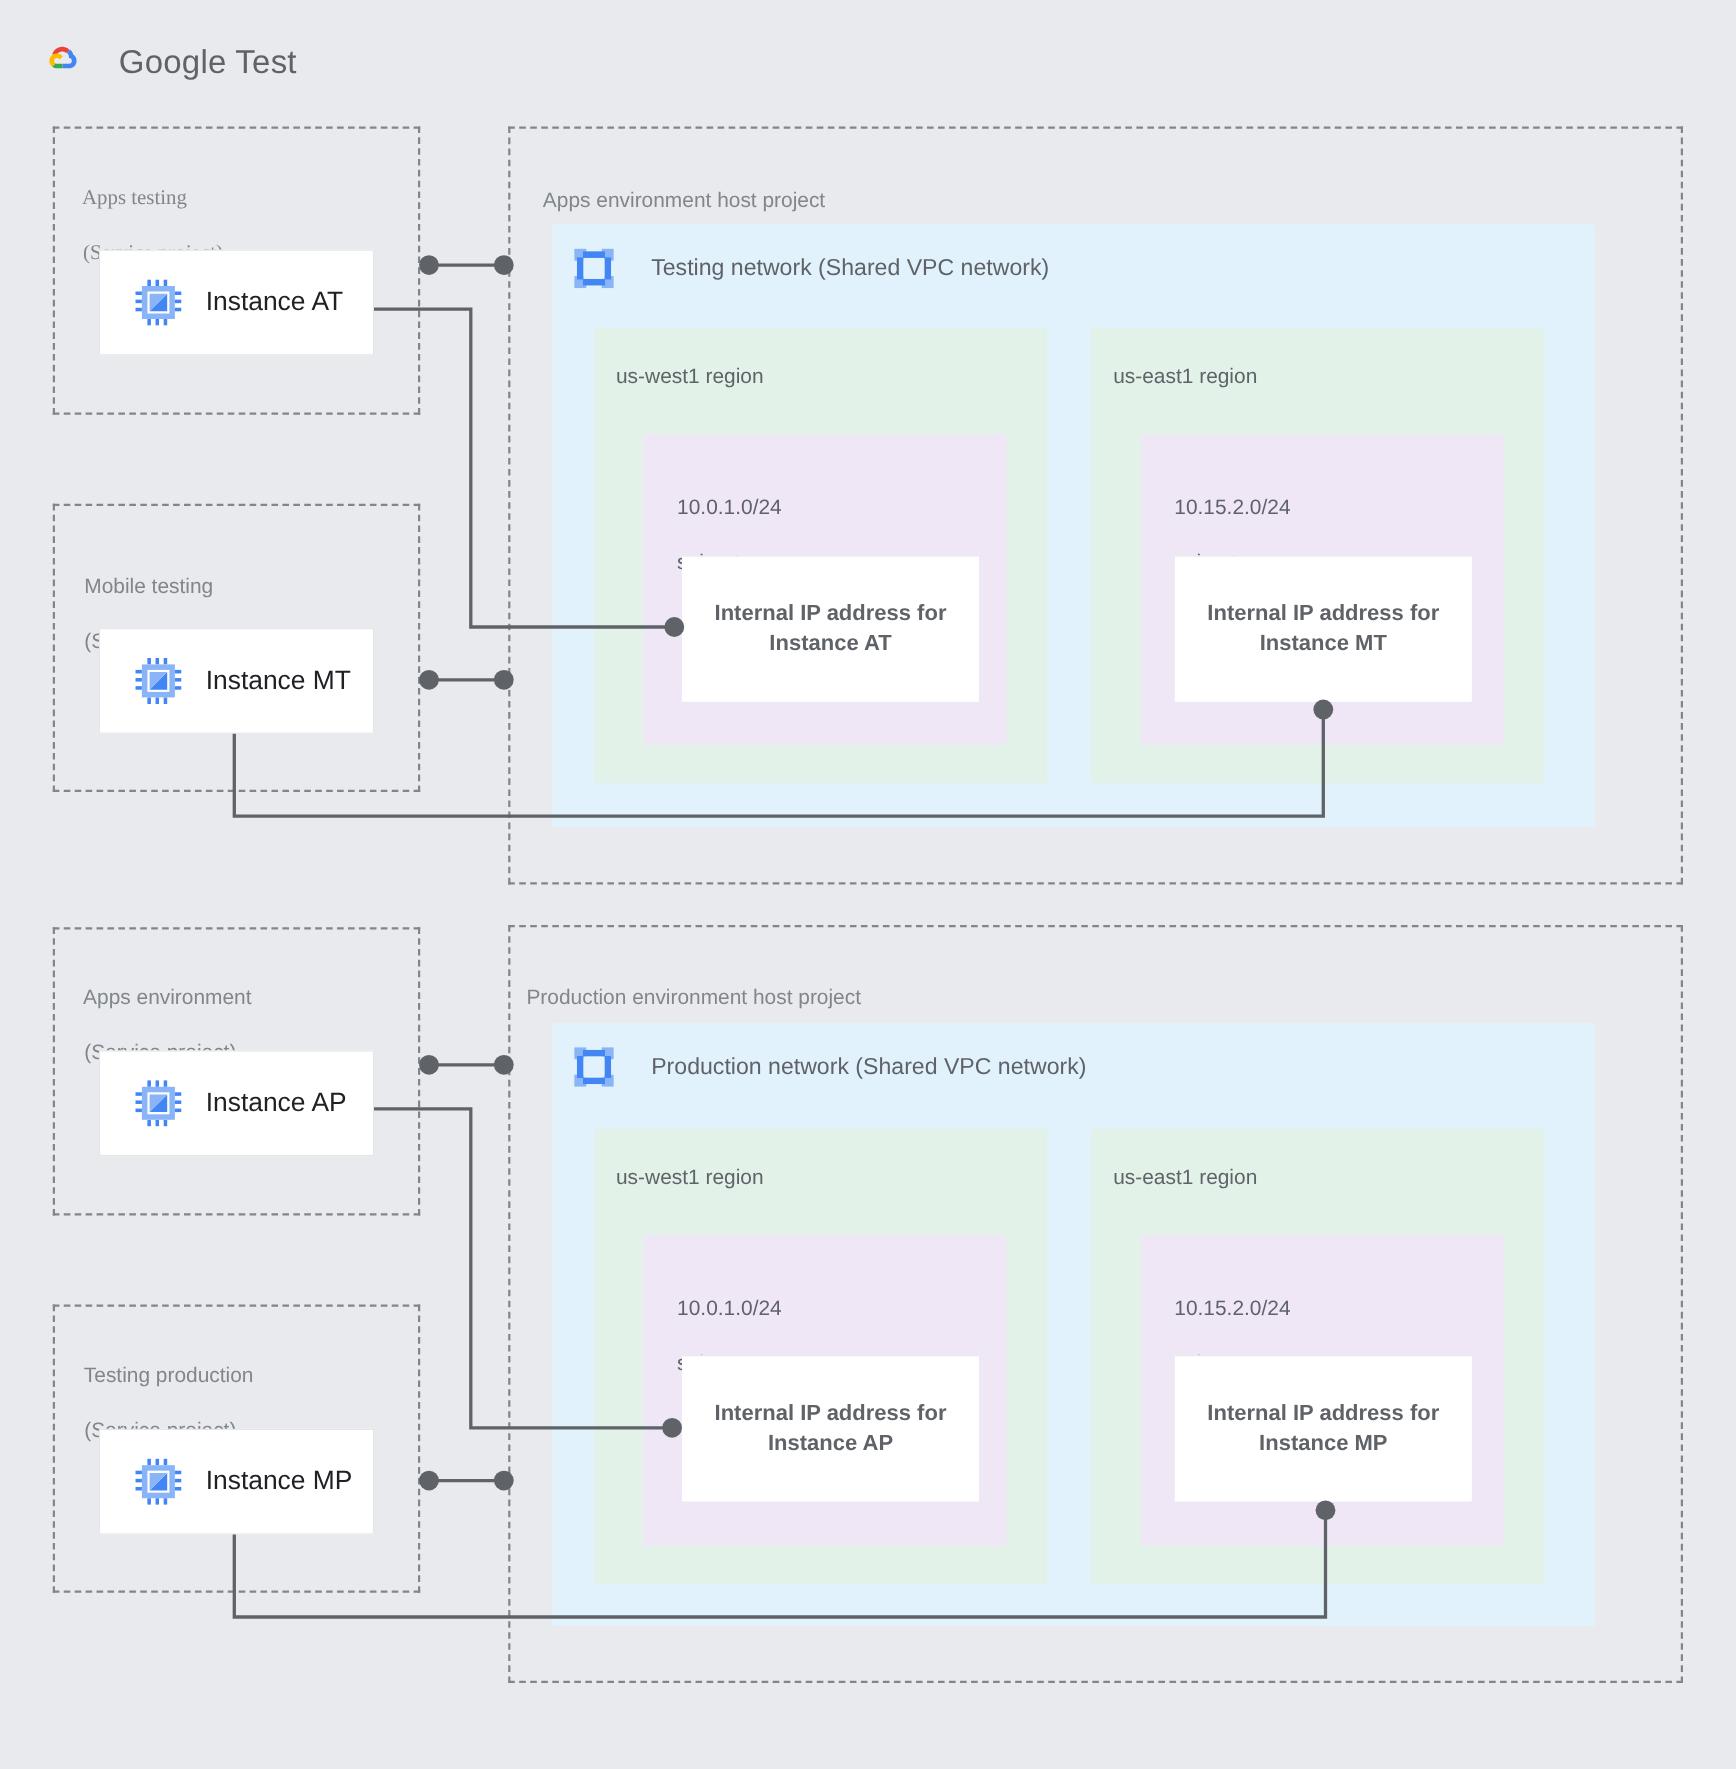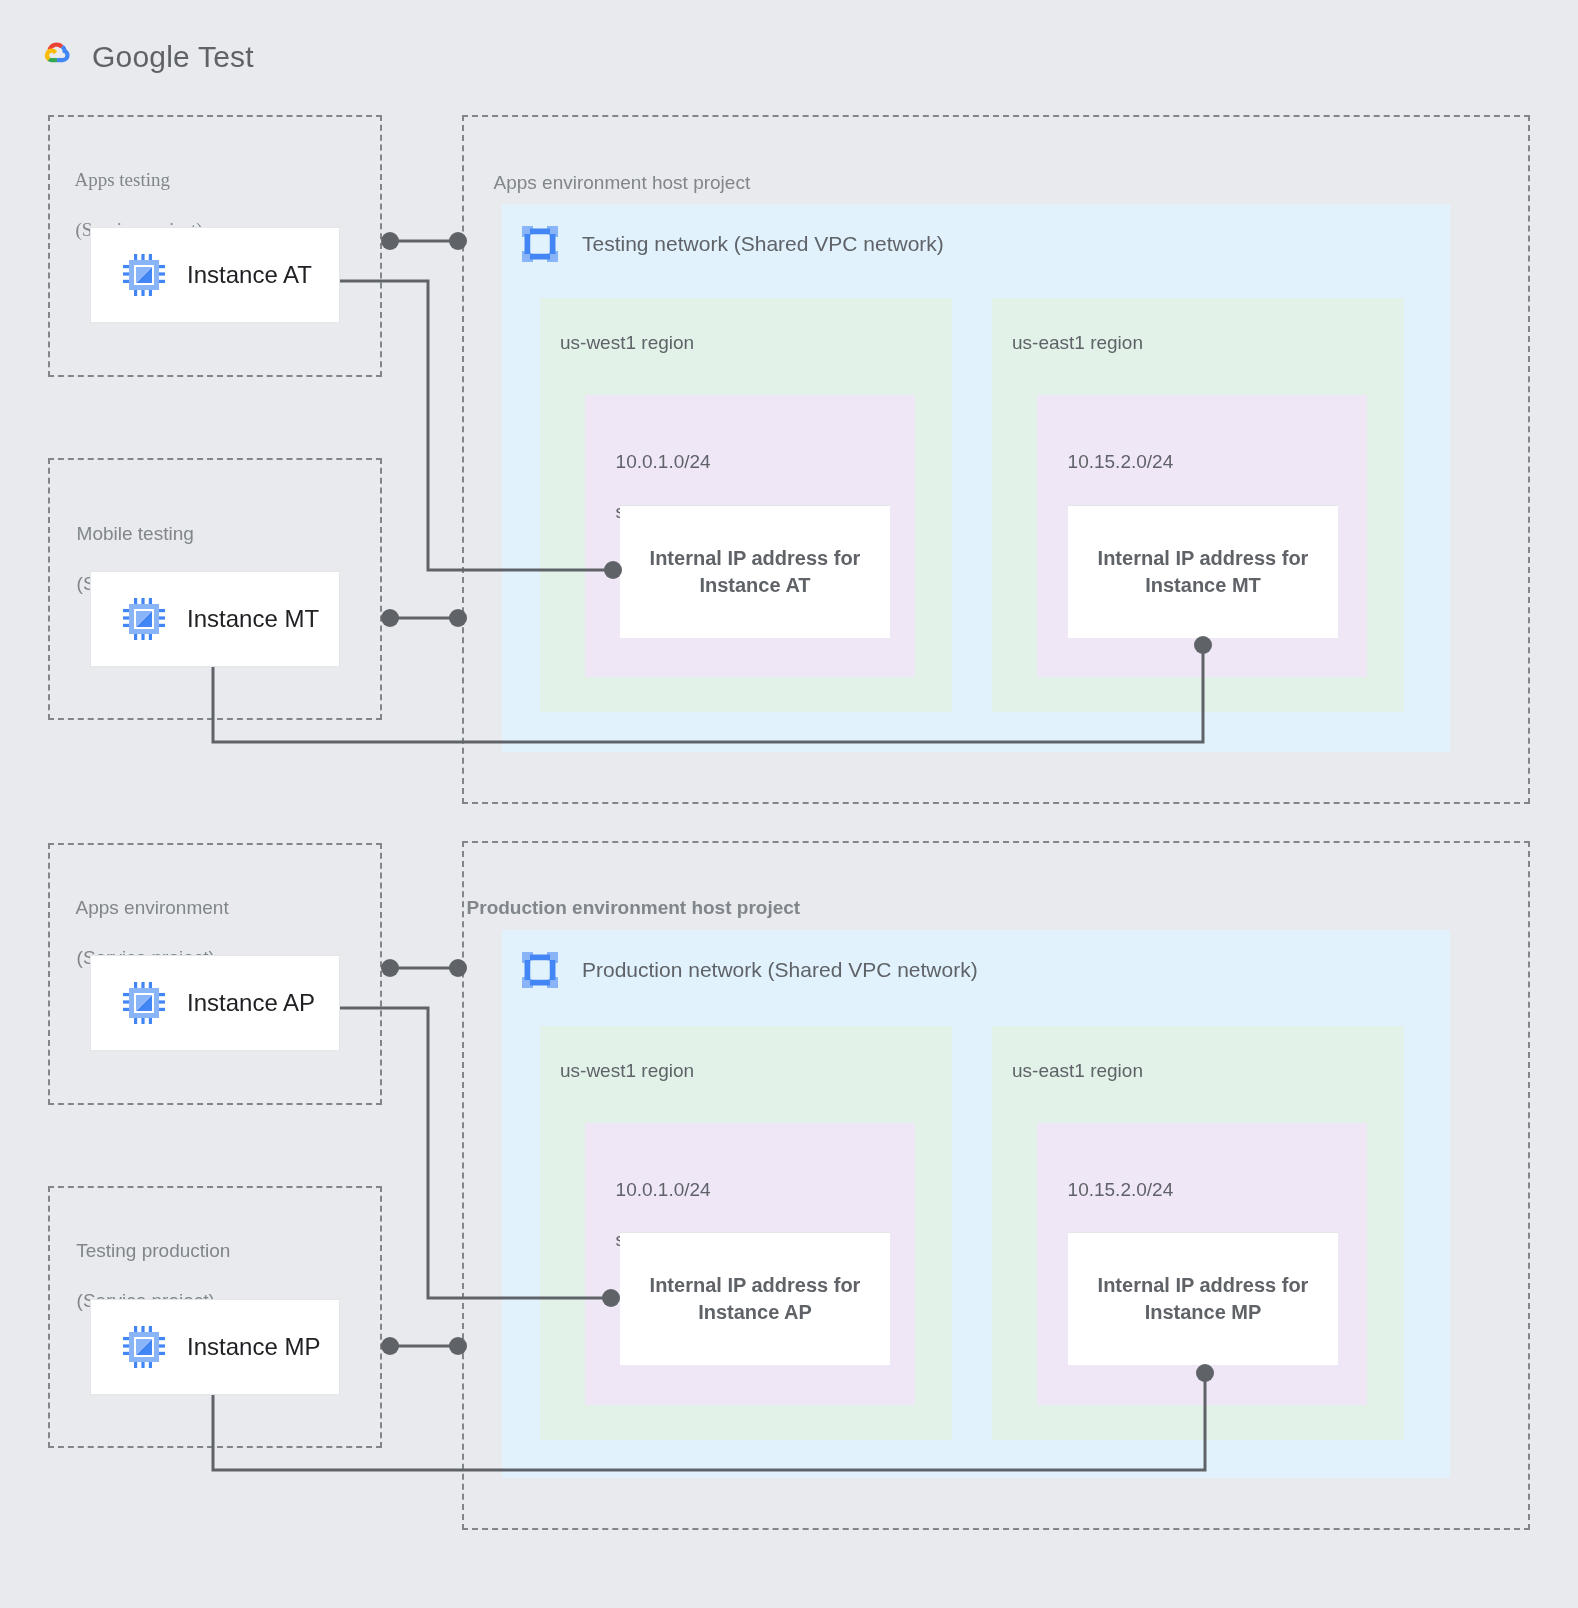--- a/index.html
+++ b/index.html
@@ -19,7 +19,7 @@
   #logo .mark{width:46px;height:46px;position:relative;}
   #logo .mark svg{display:block;}
   #logo .txt{font-size:30px;color:#5f6368;letter-spacing:.2px;white-space:nowrap;}
-  #logo .txt b{font-weight:400;}
+  #logo .txt b{font-weight:400;margin-left:16px;}
 
   
   .dashed{

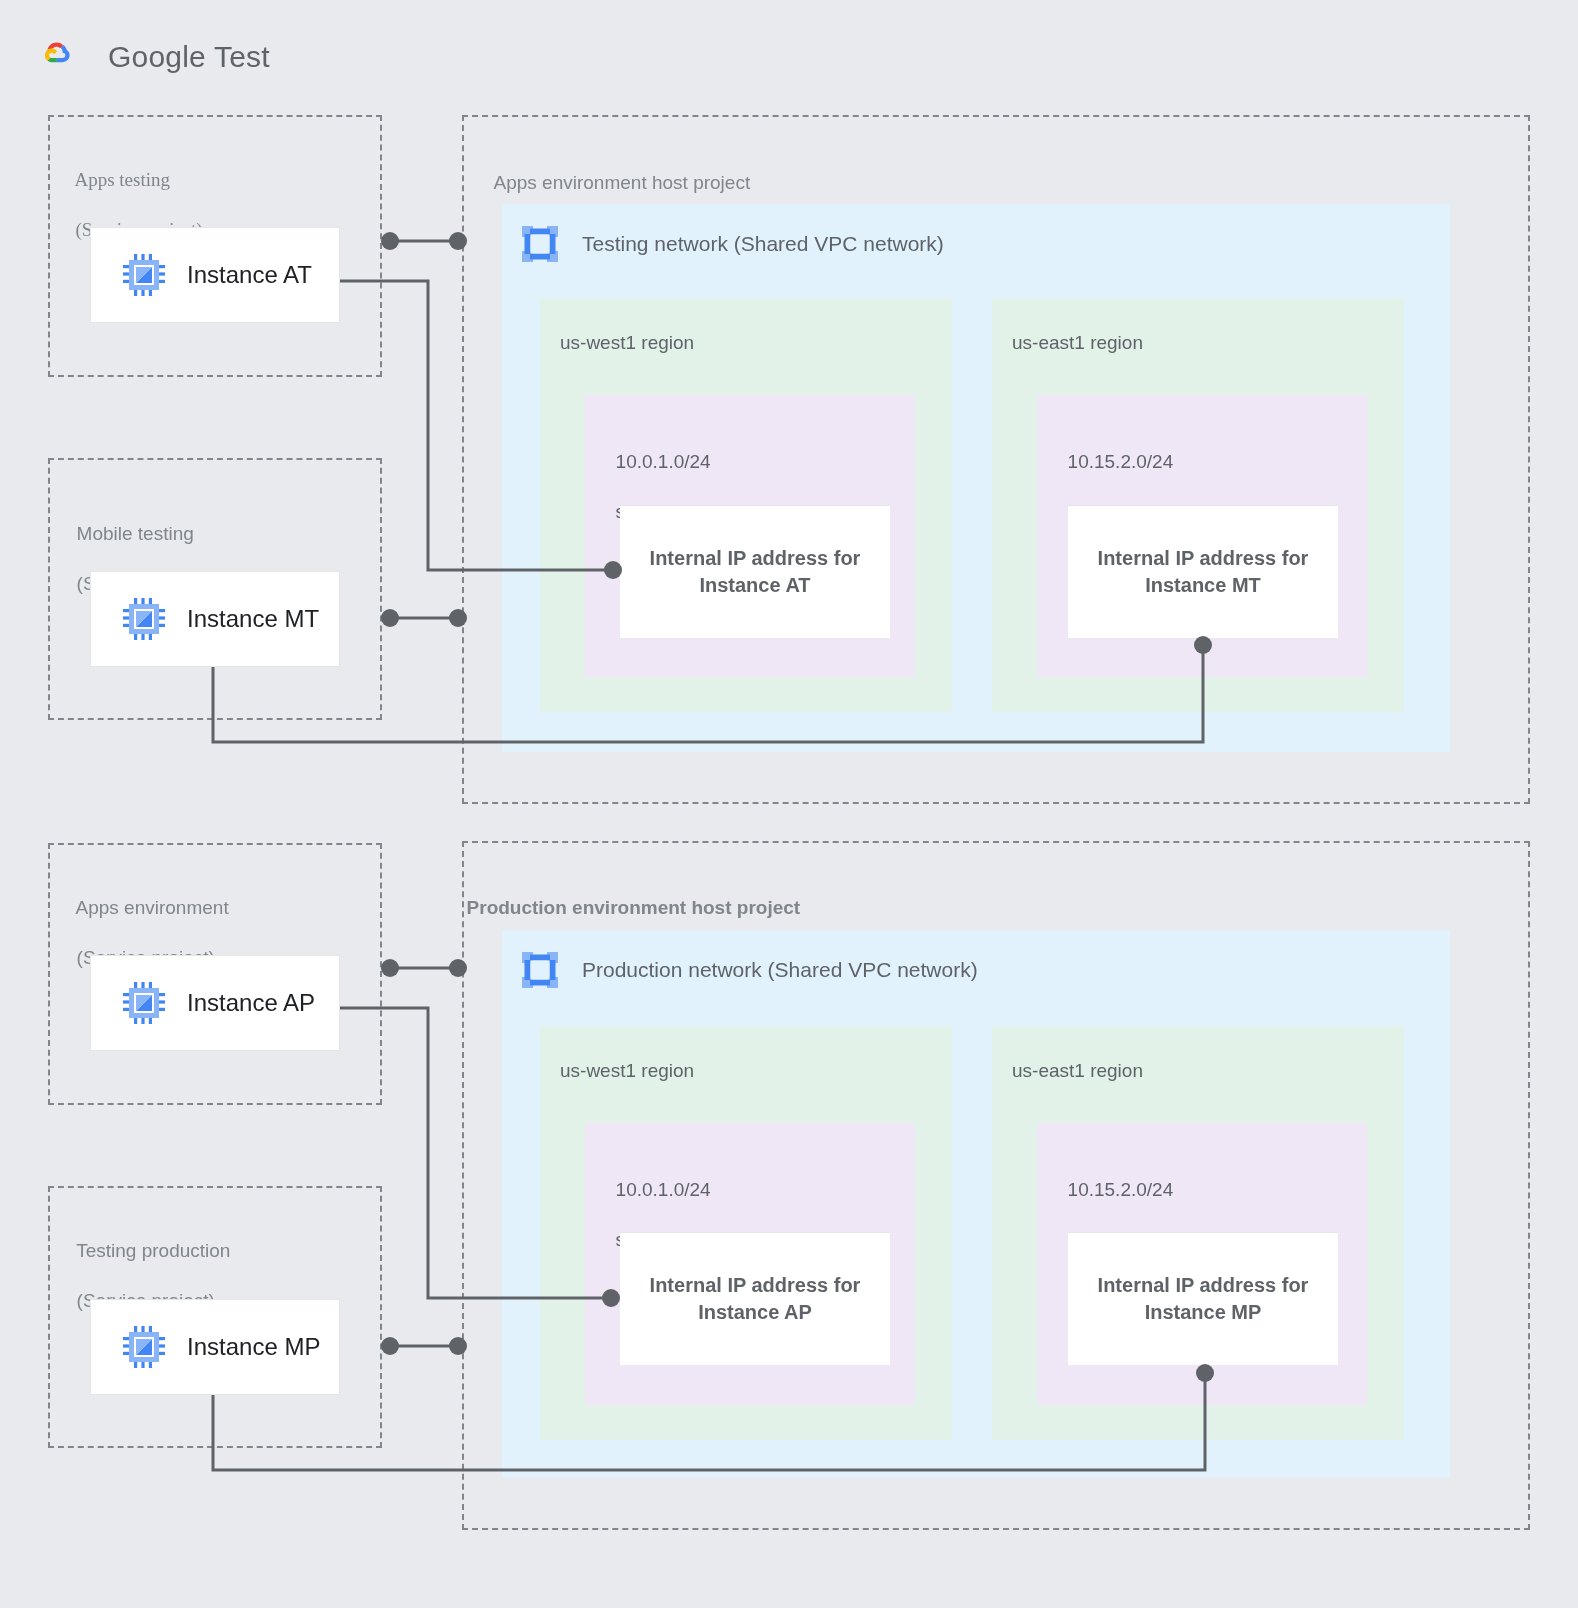--- a/index.html
+++ b/index.html
@@ -49,7 +49,7 @@
   .region{background:#e2f2e9;box-sizing:border-box;}
   .subnet{background:#f0e7f6;box-sizing:border-box;}
   .net-head{
-    position:absolute;display:flex;align-items:center;gap:24px;
+    position:absolute;display:flex;align-items:center;gap:34px;
   }
   .net-icon{width:36px;height:36px;flex:none;}
   .net-title{font-size:21px;color:#5f6368;white-space:nowrap;}

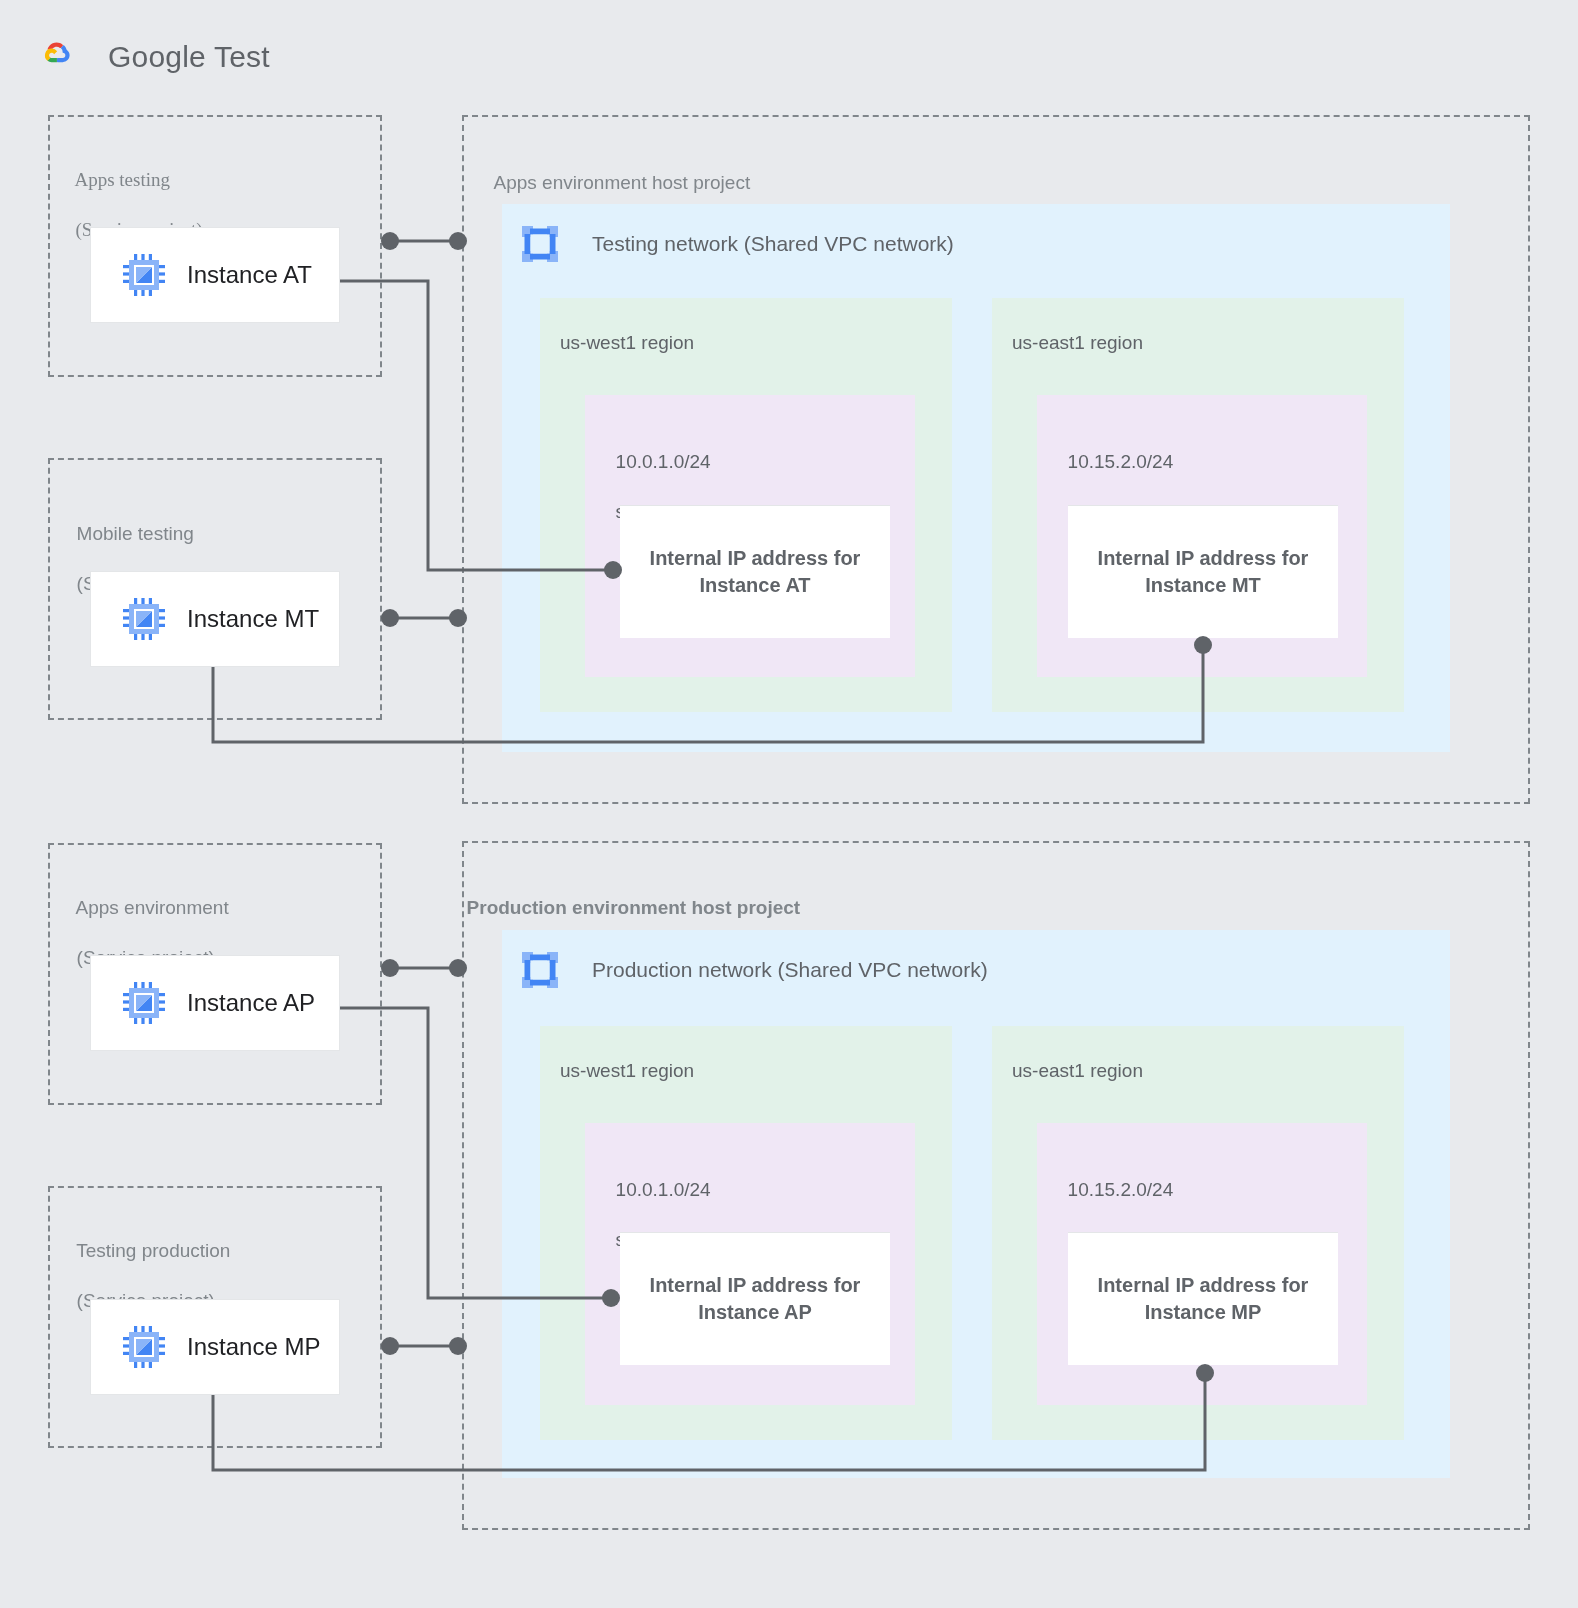--- a/index.html
+++ b/index.html
@@ -214,7 +214,7 @@
 </div>
 
 <div class="abs dashed" style="left:462px;top:841px;width:1068px;height:689px;"></div>
-<div class="proj-label abs" style="left:456px;top:870px;font-weight:bold;">
+<div class="proj-label abs" style="left:468px;top:870px;">
   <span>Production environment host project</span>
 </div>
 

